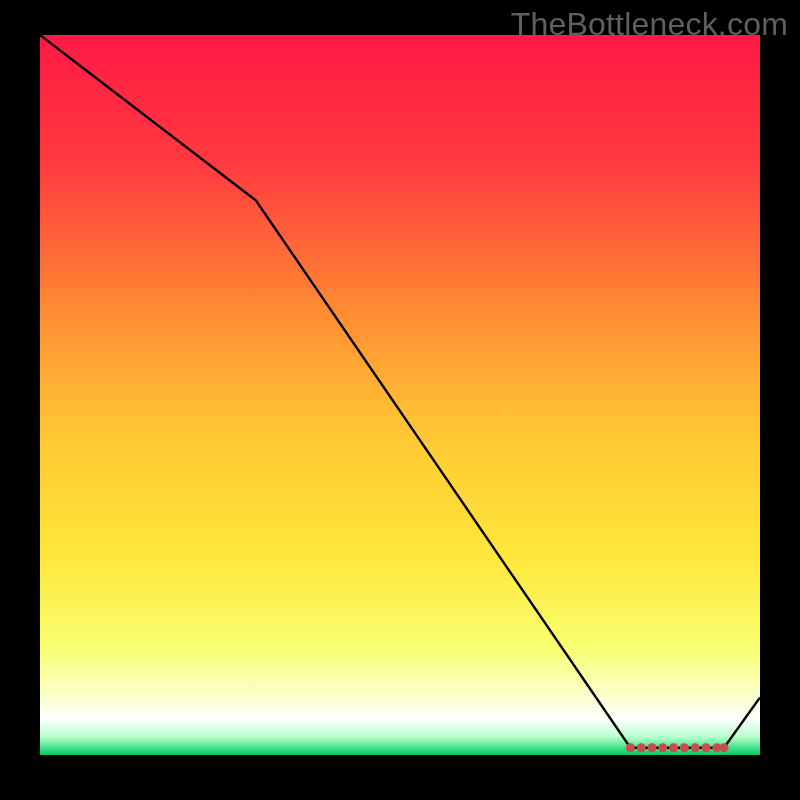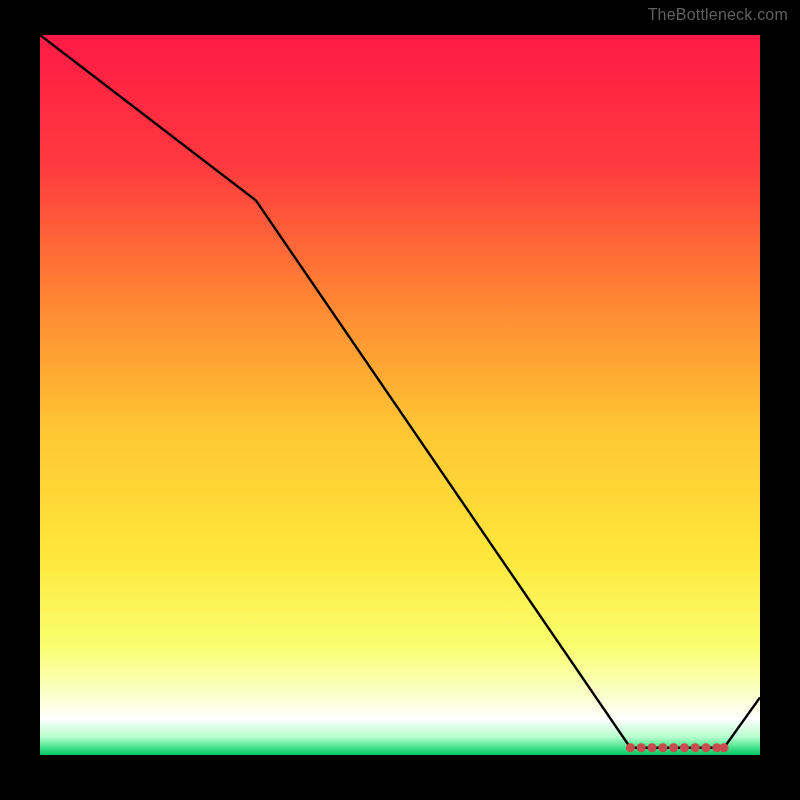--- a/index.html
+++ b/index.html
@@ -22,7 +22,7 @@
     top: 6px;
     right: 12px;
     color: #5f5f5f;
-    font-size: 16px;
+    font-size: 32px;
     font-weight: 500;
     letter-spacing: 0.2px;
     z-index: 30;

